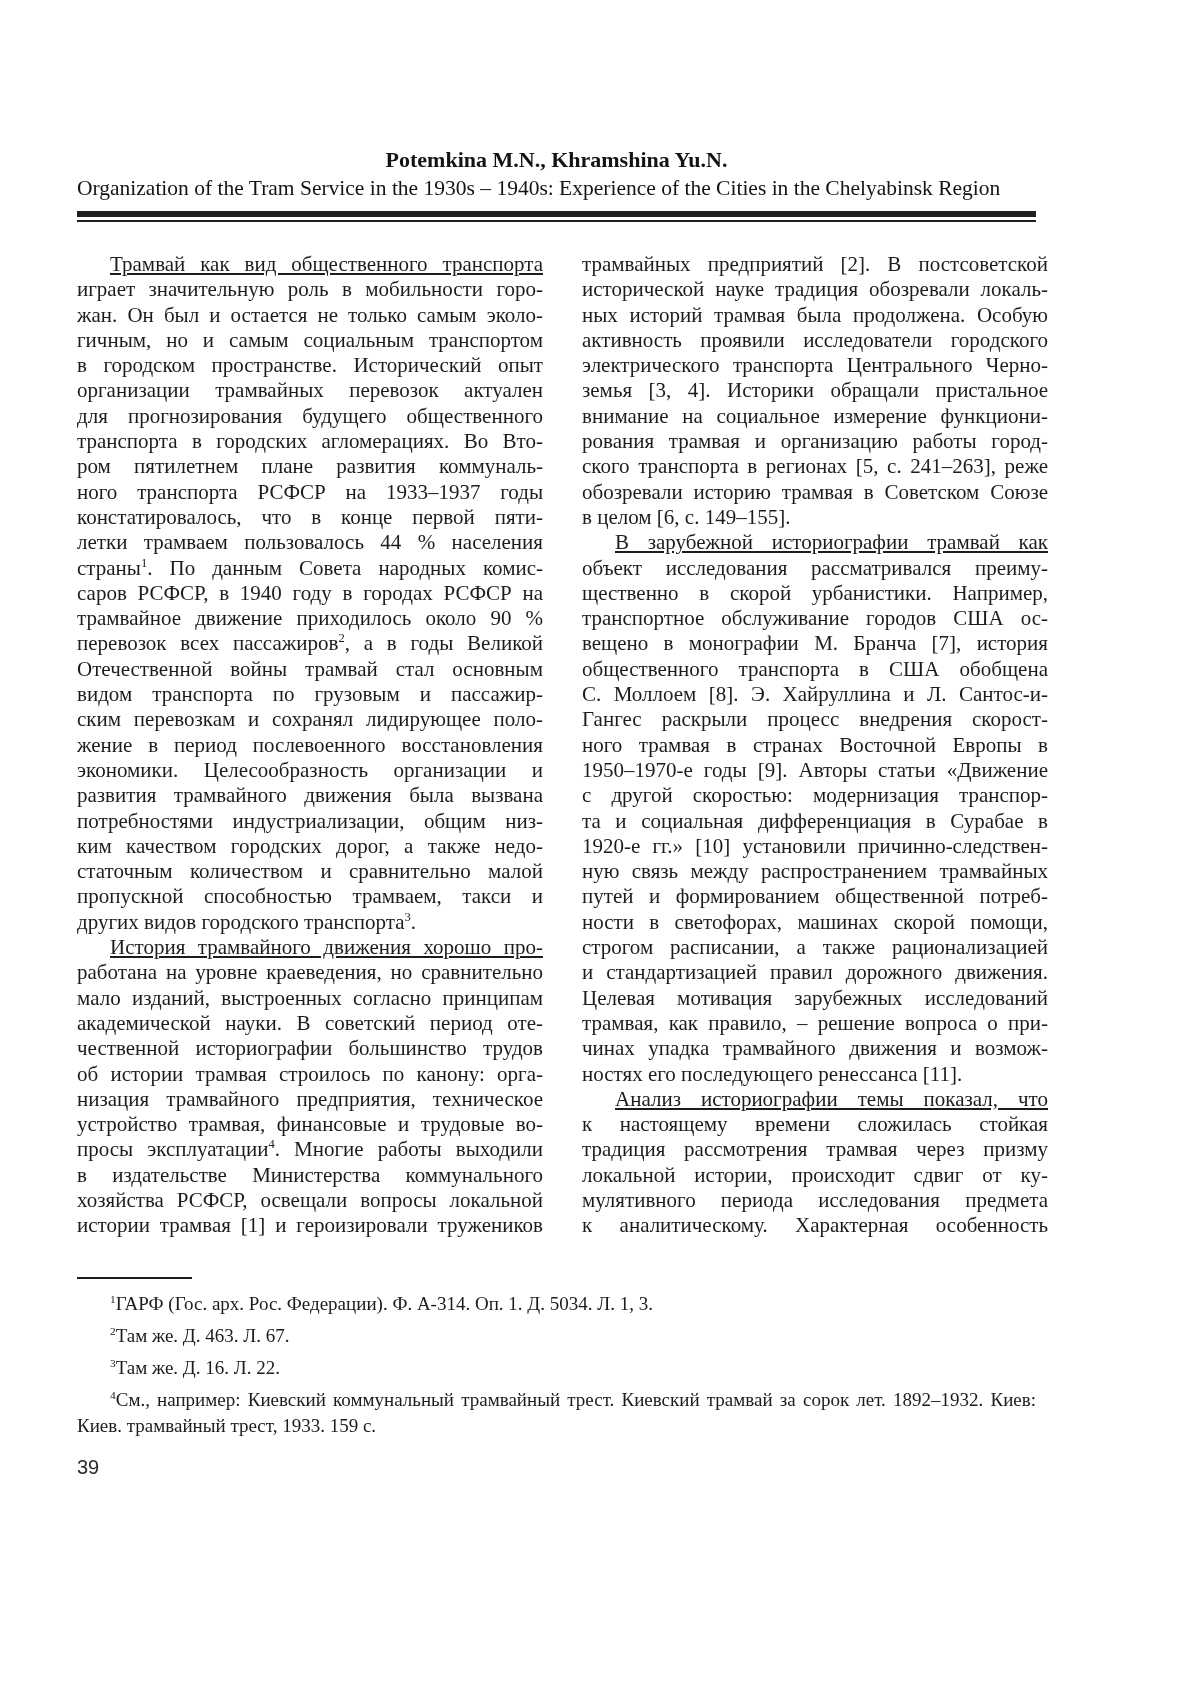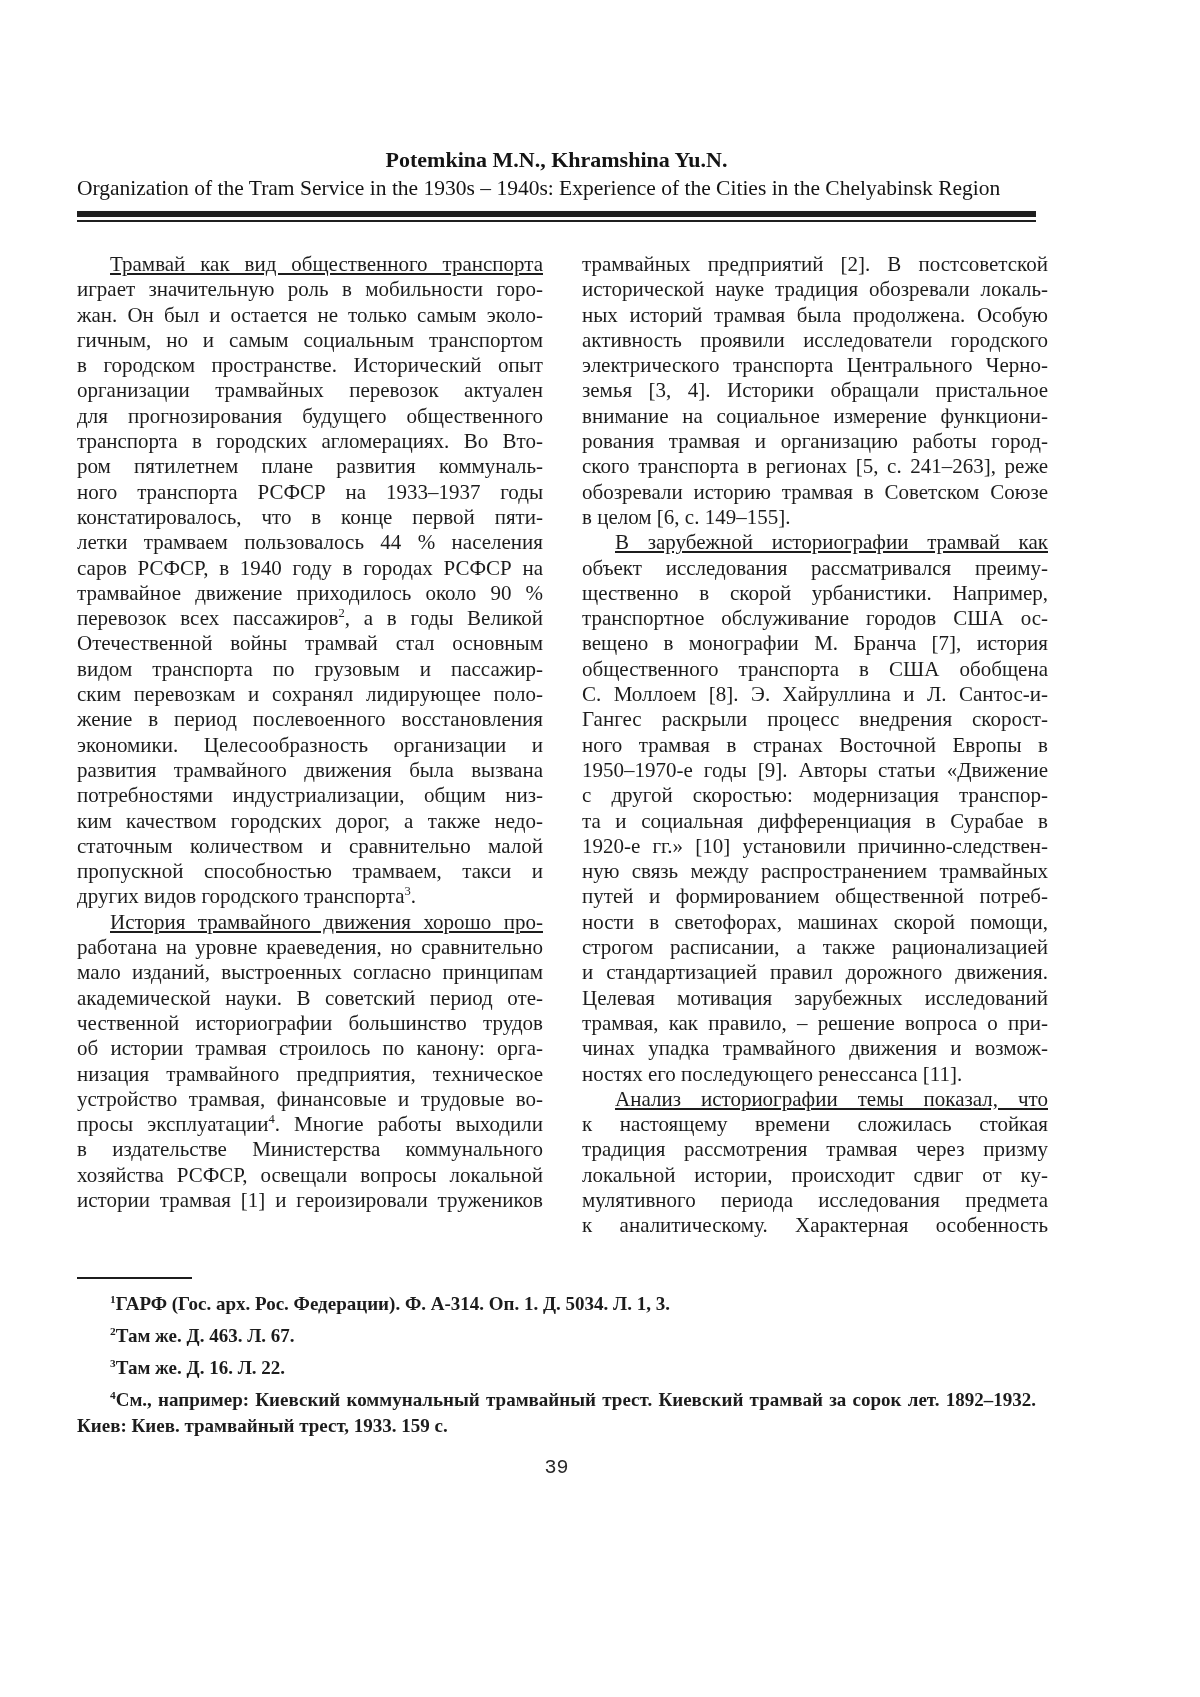--- a/index.html
+++ b/index.html
@@ -75,6 +75,7 @@
       <div class="line">ного транспорта РСФСР на 1933–1937 годы</div>
       <div class="line">констатировалось, что в конце первой пяти-</div>
       <div class="line">летки трамваем пользовалось 44 % населения</div>
+      <div class="line">страны<sup>1</sup>. По данным Совета народных комис-</div>
       <div class="line">саров РСФСР, в 1940 году в городах РСФСР на</div>
       <div class="line">трамвайное движение приходилось около 90 %</div>
       <div class="line">перевозок всех пассажиров<sup>2</sup>, а в годы Великой</div>

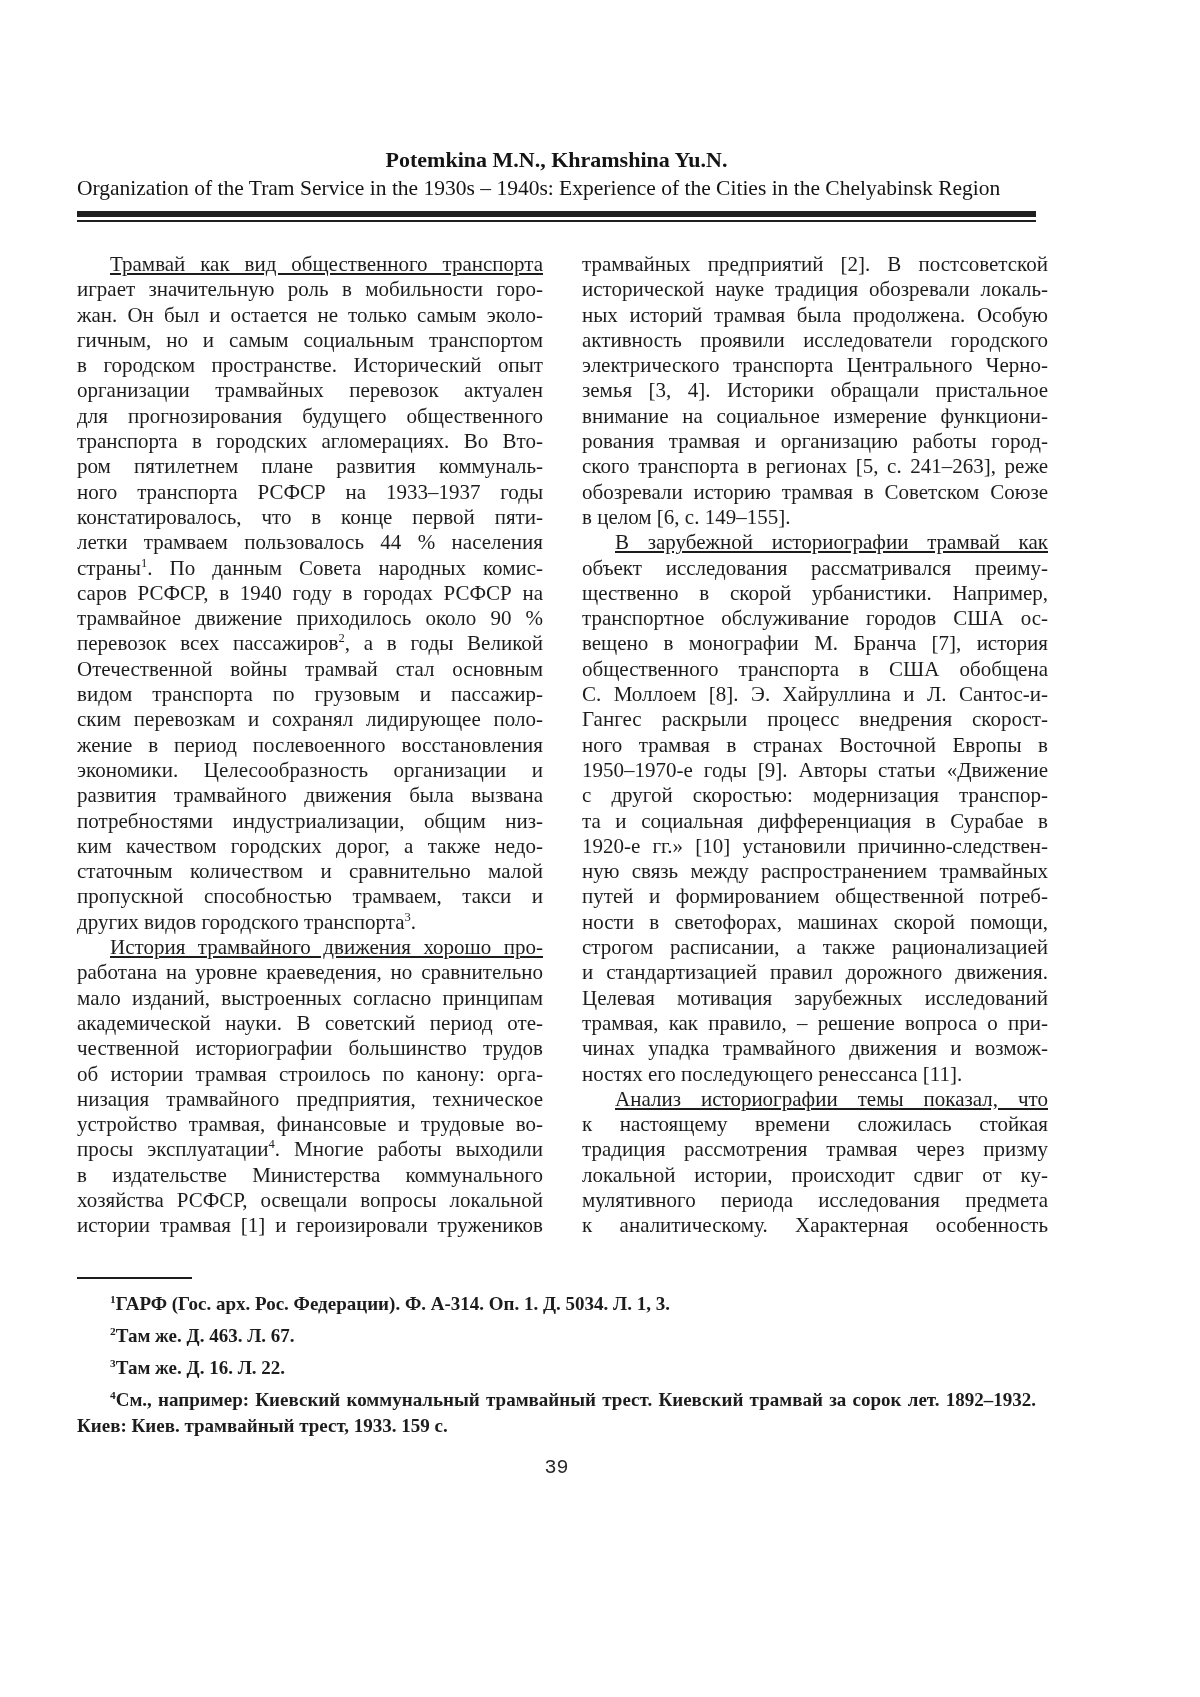--- a/index.html
+++ b/index.html
@@ -46,7 +46,7 @@
     position: absolute; top: 1291px; left: 77px; width: 959px;
     font-size: 19px; line-height: 26px;
   }
-  .footnote { text-indent: 33px; text-align: justify; margin: 0 0 6px 0; font-weight: bold; }
+  .footnote { text-indent: 33px; text-align: justify; margin: 0 0 6px 0; }
   .page-number {
     position: absolute; top: 1456px; left: 77px; width: 959px;
     text-align: center; font-size: 20px; color: #2a2a2a;

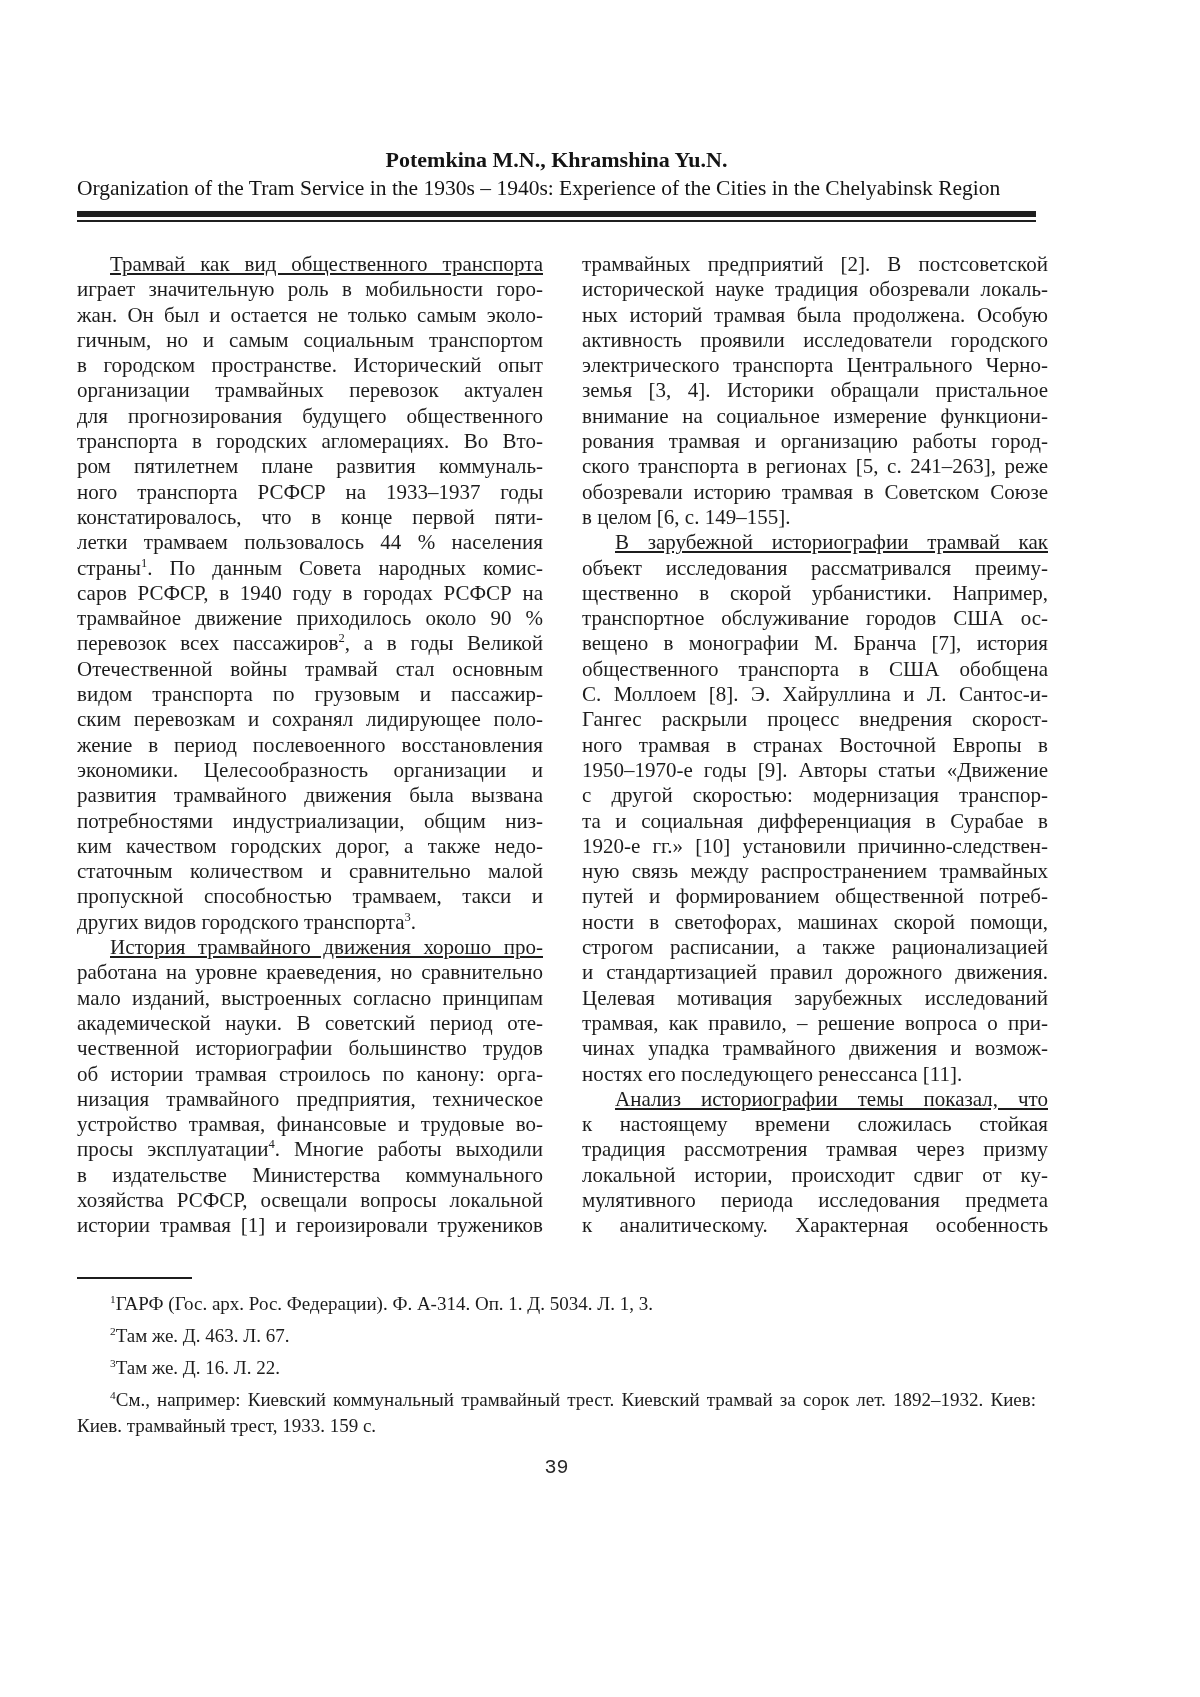--- a/index.html
+++ b/index.html
@@ -49,8 +49,8 @@
   .footnote { text-indent: 33px; text-align: justify; margin: 0 0 6px 0; }
   .page-number {
     position: absolute; top: 1456px; left: 77px; width: 959px;
-    text-align: center; font-size: 20px; color: #2a2a2a;
-    font-family: Liberation Mono, monospace;
+    font-size: 20px; color: #2a2a2a;
+    font-family: Liberation Sans, sans-serif;
   }
 </style>
 </head>

